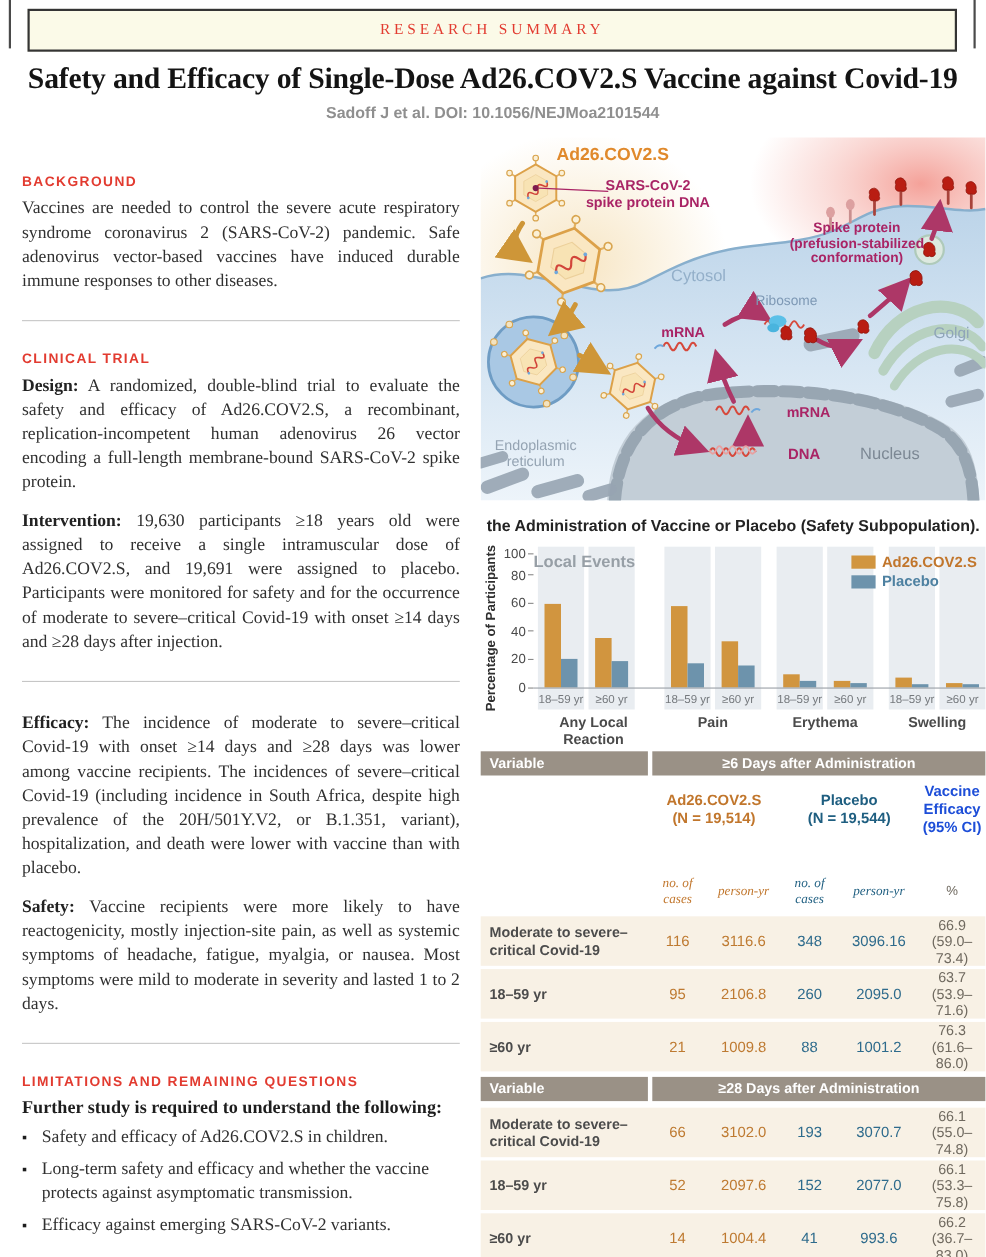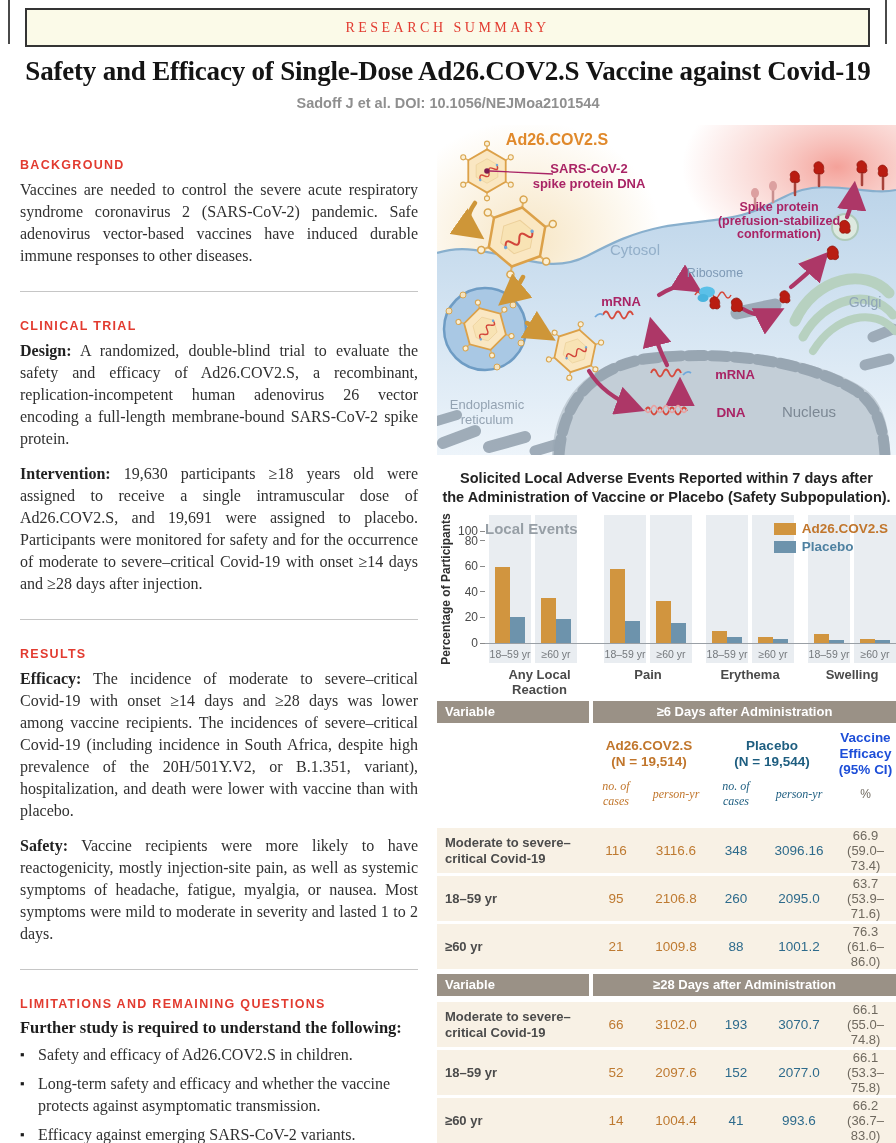--- a/index.html
+++ b/index.html
@@ -309,7 +309,6 @@
     
     <section class="chart">
       <div class="chart-title">
-        <div>Solicited Local Adverse Events Reported within 7 days after</div>
         <div>the Administration of Vaccine or Placebo (Safety Subpopulation).</div>
       </div>
       <div class="chart-body">

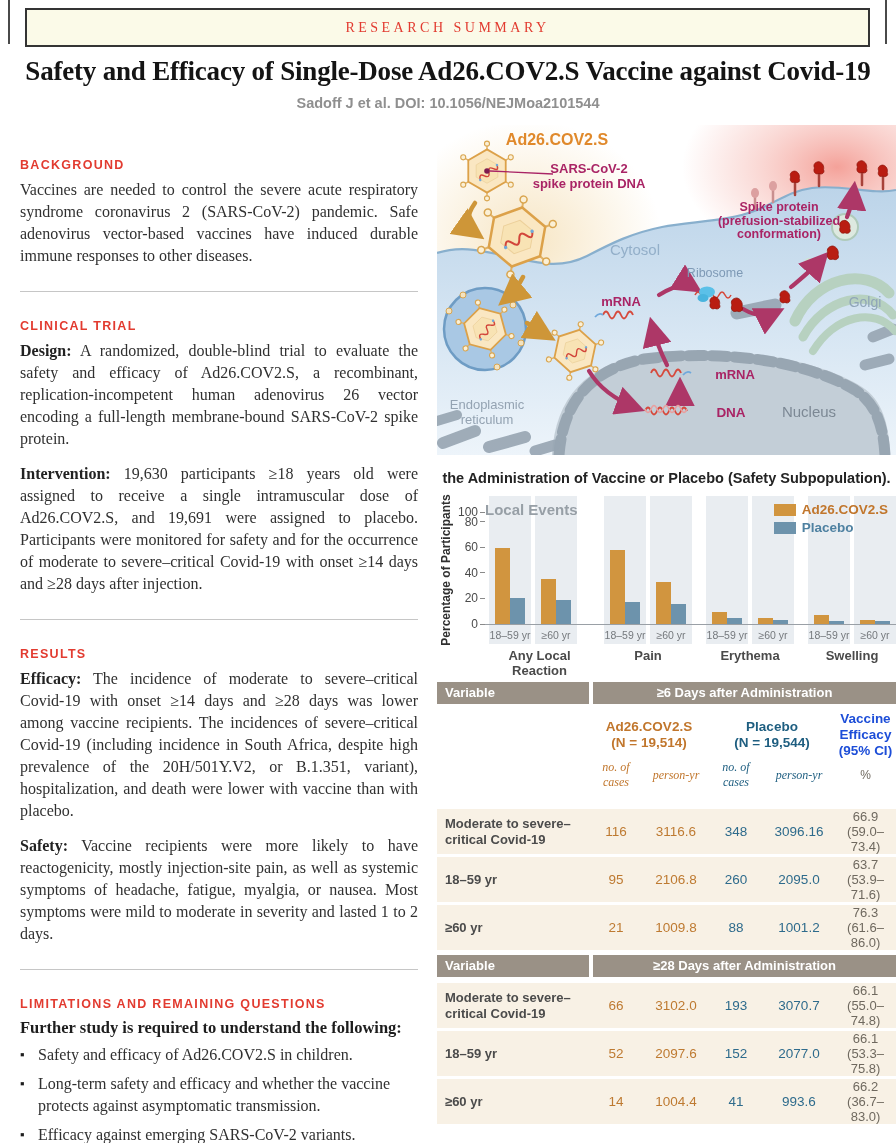--- a/index.html
+++ b/index.html
@@ -50,7 +50,7 @@
   .ytick { position:absolute; right:0; transform:translateY(-50%); display:flex; align-items:center;
            gap:2px; font-size:12px; color:#4a4a4a; }
   .ytick i { width:5px; height:1px; background:#8a8a8a; display:block; }
-  .ytick:nth-of-type(1){top:16px;} .ytick:nth-of-type(2){top:20%;} .ytick:nth-of-type(3){top:40%;}
+  .ytick:nth-of-type(1){top:6px;} .ytick:nth-of-type(2){top:20%;} .ytick:nth-of-type(3){top:40%;}
   .ytick:nth-of-type(4){top:60%;} .ytick:nth-of-type(5){top:80%;} .ytick:nth-of-type(6){top:100%;}
   .plot { position:relative; flex:1; height:172px; }
   .inner-label { position:absolute; top:5px; left:0; right:110px; text-align:left;

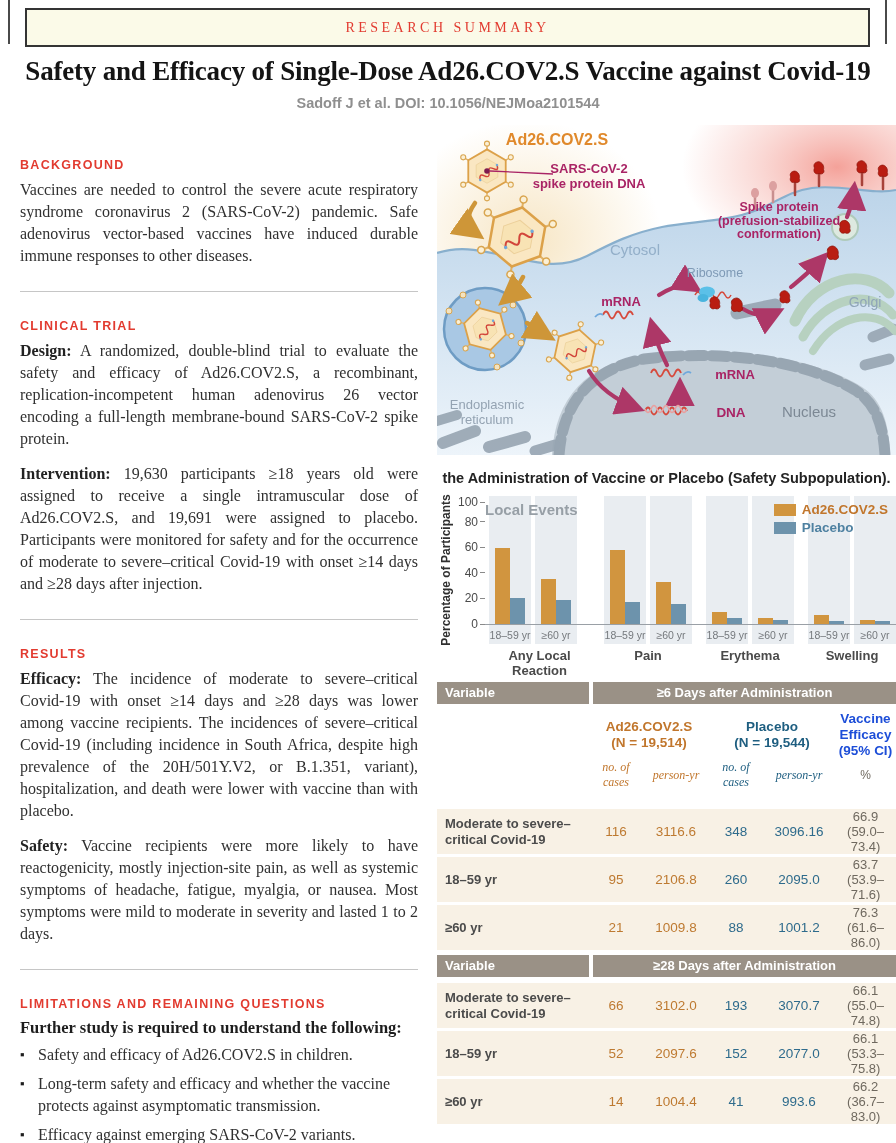--- a/index.html
+++ b/index.html
@@ -117,7 +117,6 @@
     <p><b>Intervention:</b> <span>19,630 participants ≥18 years old were assigned to receive a single intramuscular dose of Ad26.COV2.S, and 19,691 were assigned to placebo. Participants were monitored for safety and for the occurrence of moderate to severe–critical Covid-19 with onset ≥14 days and ≥28 days after injection.</span></p>
     <hr class="rule">
 
-    <div class="sec-head">RESULTS</div>
     <p><b>Efficacy:</b> <span>The incidence of moderate to severe–critical Covid-19 with onset ≥14 days and ≥28 days was lower among vaccine recipients.  The incidences of severe–critical Covid-19 (including incidence in South Africa, despite high prevalence of the 20H/501Y.V2, or B.1.351, variant), hospitalization, and death were lower with vaccine than with placebo.</span></p>
     <p><b>Safety:</b> <span>Vaccine recipients were more likely to have reactogenicity, mostly injection-site pain, as well as systemic symptoms of headache, fatigue, myalgia, or nausea. Most symptoms were mild to moderate in severity and lasted 1 to 2 days.</span></p>
     <hr class="rule">

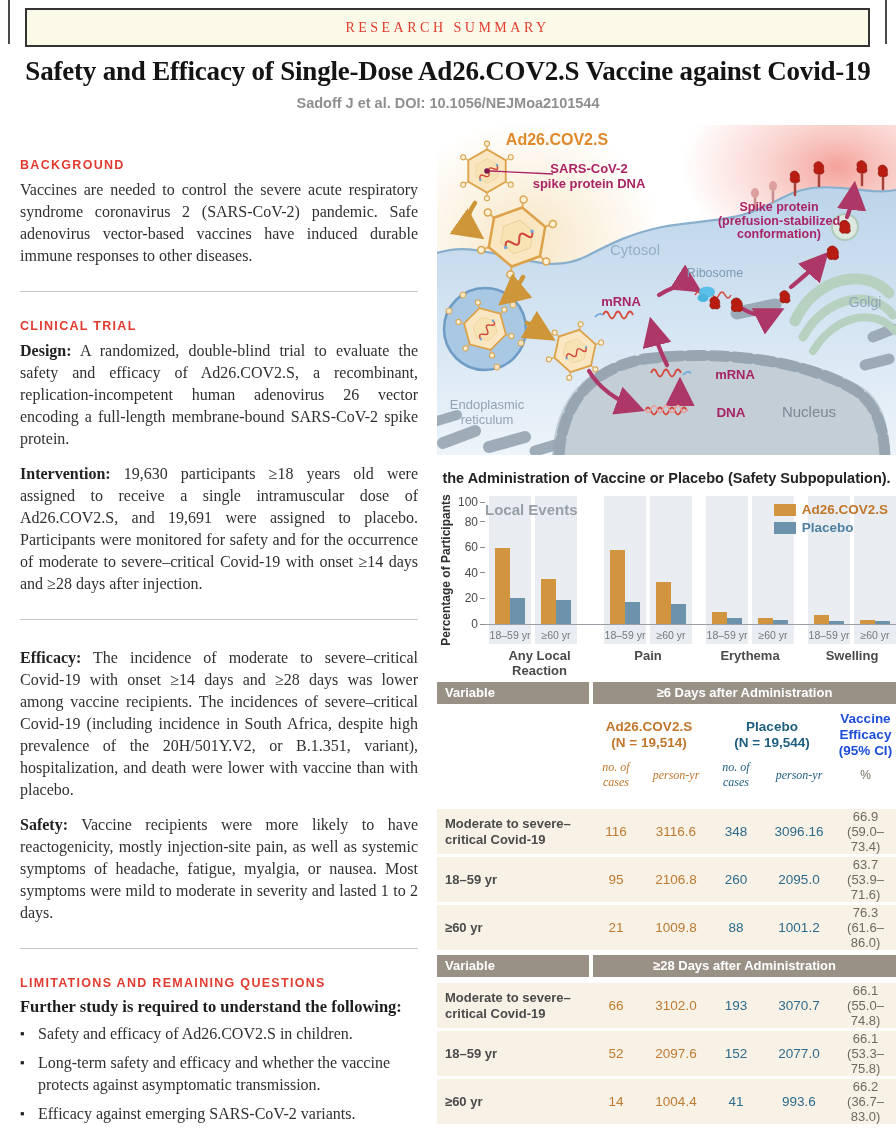--- a/index.html
+++ b/index.html
@@ -81,7 +81,7 @@
   .gh { text-align:center; font-weight:bold; font-size:13.5px; line-height:16px; }
   .gh-vac { grid-column:2/4; color:#c1762c; } .gh-pla { grid-column:4/6; color:#1e5e80; }
   .gh-eff { grid-column:6/7; color:#1d4ed8; }
-  .subhead { padding-bottom:19px; }
+  .subhead { padding-bottom:8px;margin-top:34px; }
   .sh { text-align:center; font-family:"Liberation Serif",serif; font-style:italic; font-size:12px; }
   .sh-vac { color:#c1762c; } .sh-pla { color:#1e5e80; } .sh-pct { color:#6f695f; font-style:normal;
             font-family:"Liberation Sans",sans-serif; }

